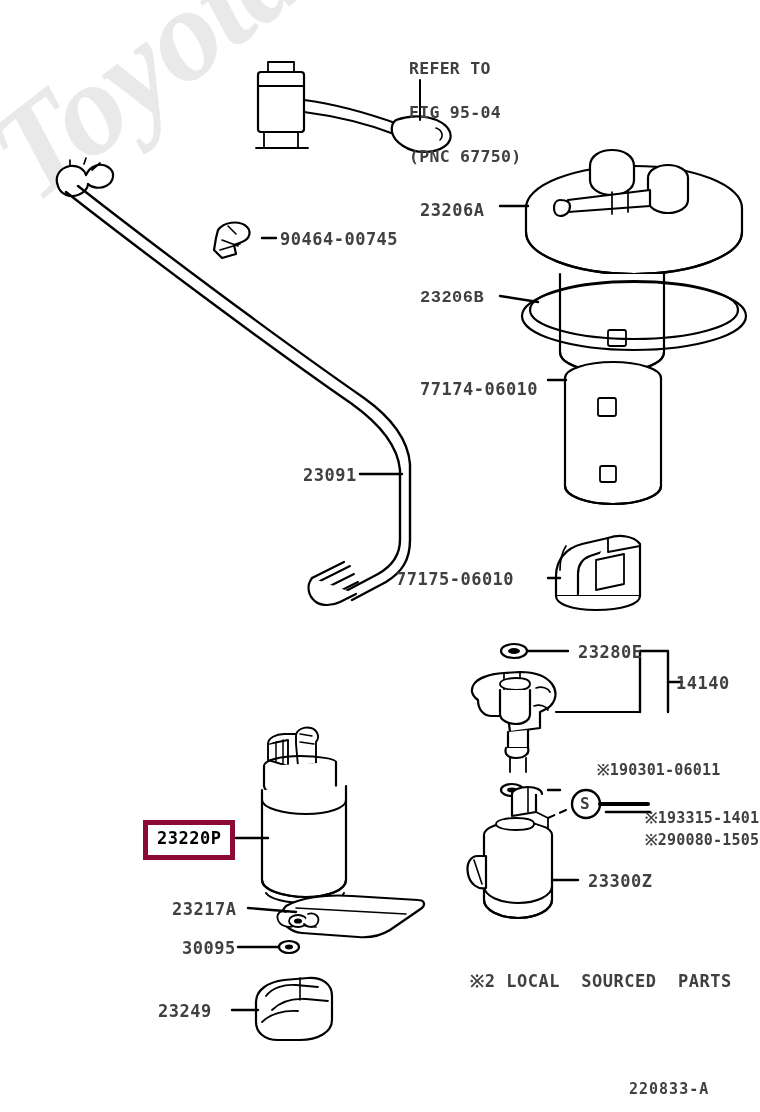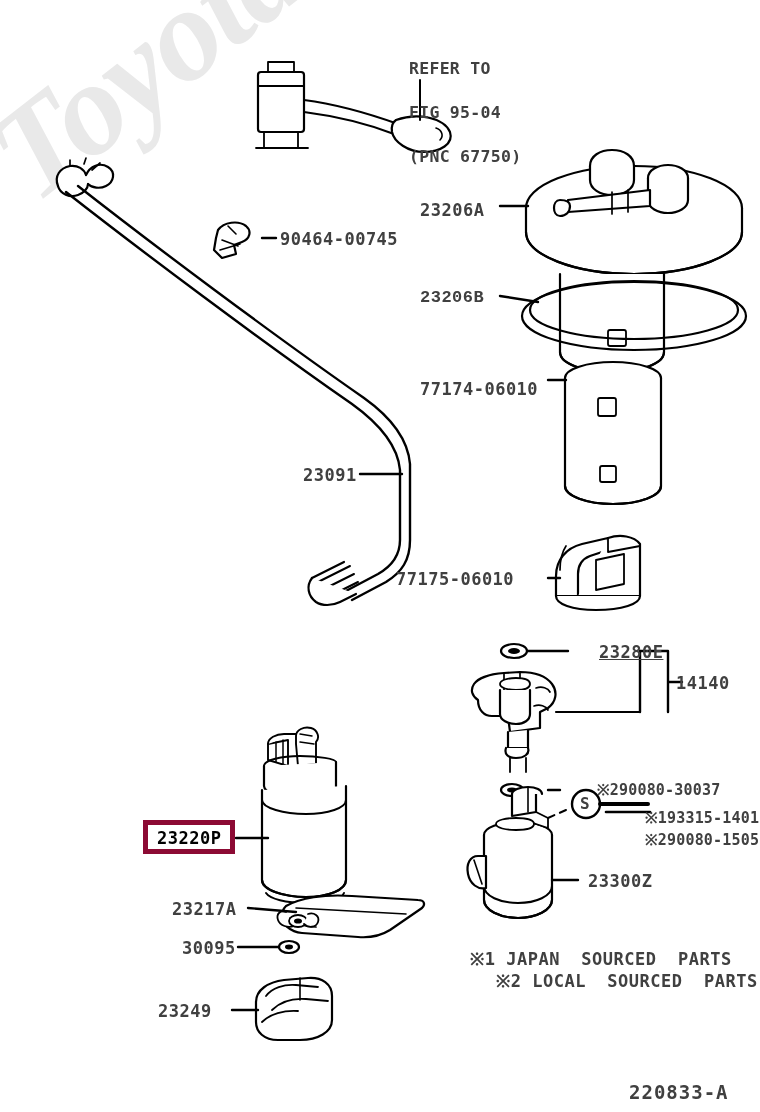--- a/index.html
+++ b/index.html
@@ -275,7 +275,7 @@
   <div class="lbl" style="left:303px;top:465px;">23091</div>
   <div class="lbl" style="left:420px;top:371px;margin-top:8px;">77174-06010</div>
   <div class="lbl" style="left:396px;top:569px;">77175-06010</div>
-  <div class="lbl" style="left:599px;top:642px;text-decoration:underline;">23280E</div>
+  <div class="lbl" style="left:578px;top:642px;">23280E</div>
   <div class="lbl" style="left:676px;top:673px;">14140</div>
   <div class="lbl" style="left:588px;top:871px;">23300Z</div>
   <div class="lbl" style="left:172px;top:899px;">23217A</div>

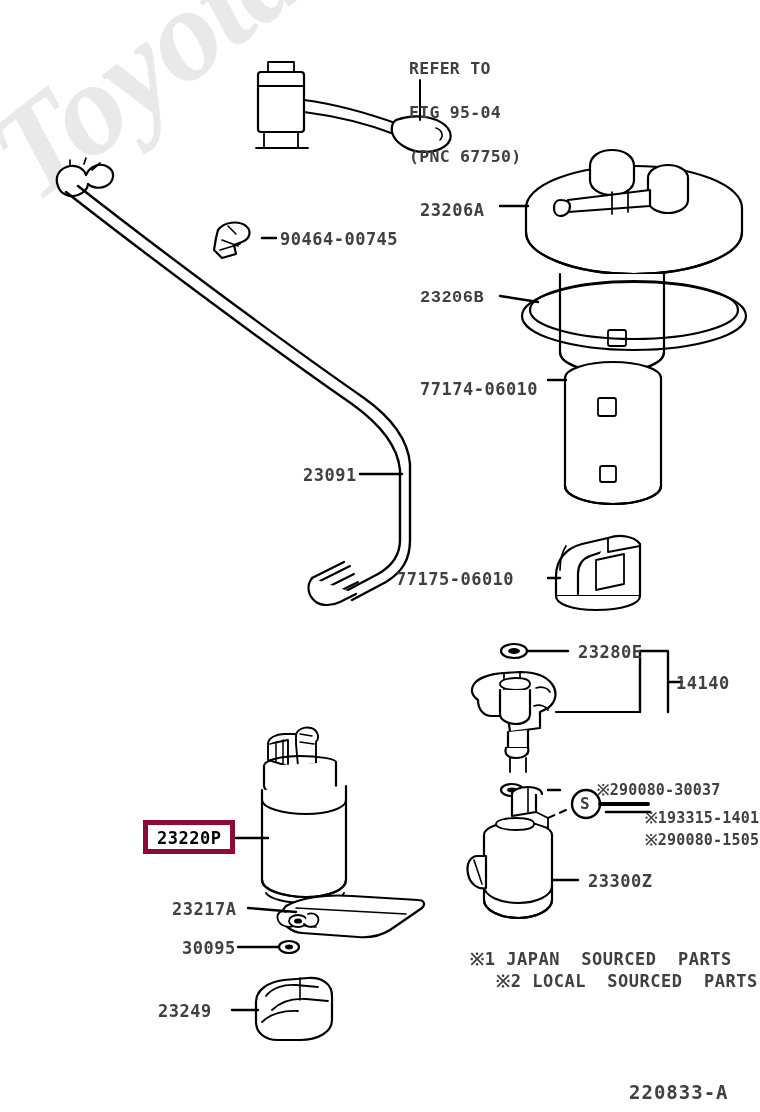--- a/index.html
+++ b/index.html
@@ -284,6 +284,9 @@
 
   <div class="hl" style="left:143px;top:820px;">23220P</div>
 
+  <div class="lbl sm" style="left:560px;top:742px;">
+    <span>※1</span><span>90301-06011</span>
+  </div>
   <div class="lbl sm" style="left:560px;top:762px;">
     <span>※2</span><span>90080-30037</span>
   </div>

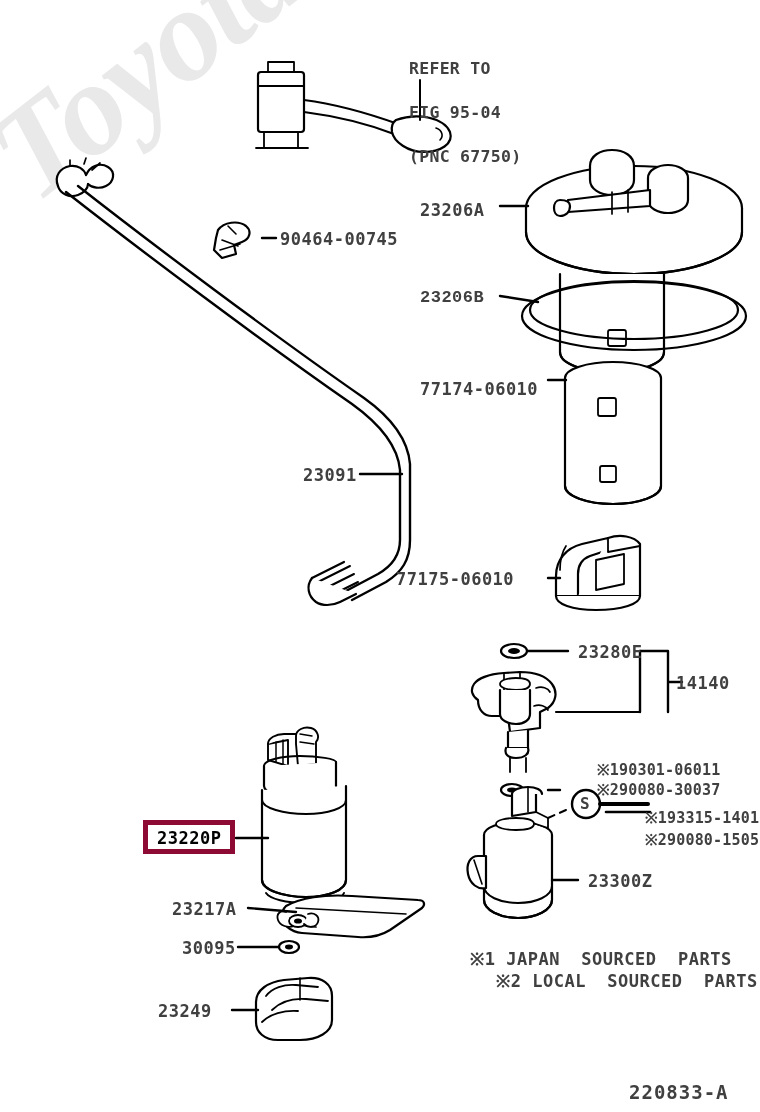--- a/index.html
+++ b/index.html
@@ -287,9 +287,6 @@
   <div class="lbl sm" style="left:560px;top:742px;">
     <span>※1</span><span>90301-06011</span>
   </div>
-  <div class="lbl sm" style="left:560px;top:762px;">
-    <span>※2</span><span>90080-30037</span>
-  </div>
 
   <div class="lbl" style="left:580px;top:794px;font-size:16px;">S</div>
 

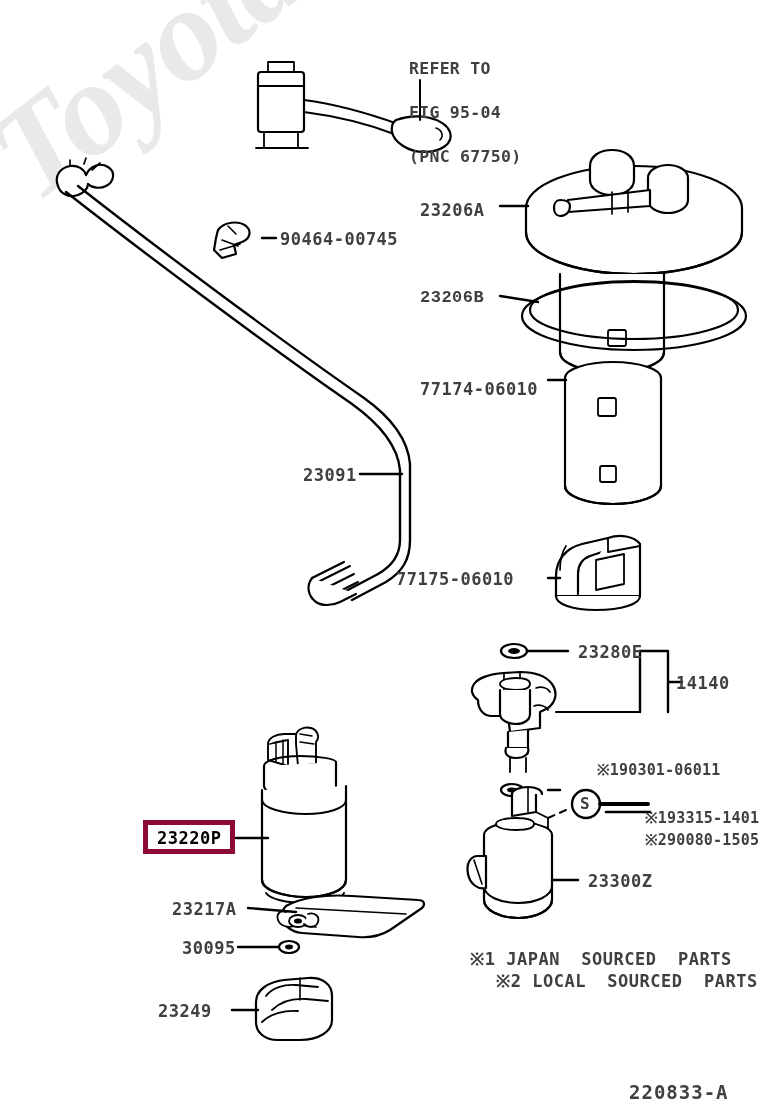--- a/index.html
+++ b/index.html
@@ -30,7 +30,7 @@
   
   .hl{position:absolute;z-index:4;box-sizing:border-box;
       border:5px solid #8c0a34;background:#fff;
-      padding:3px 9px 1px 9px;
+      padding:3px 9px 7px 9px;
       font-family:"DejaVu Sans Mono","Liberation Mono",monospace;
       font-size:17px;font-weight:700;letter-spacing:.5px;color:#000;}
 </style>

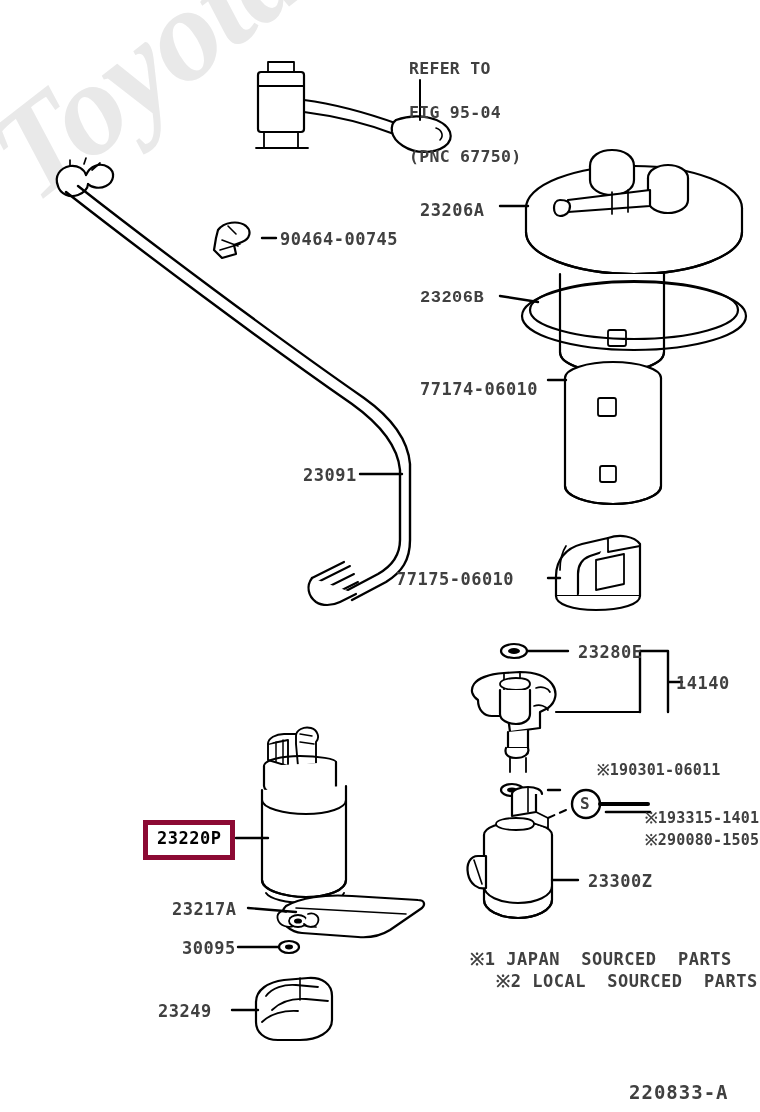--- a/index.html
+++ b/index.html
@@ -297,7 +297,6 @@
     <span>※2</span><span>90080-15052 (2)</span>
   </div>
 
-  <div class="lbl" style="left:470px;top:949px;">※1 JAPAN  SOURCED  PARTS</div>
   <div class="lbl" style="left:470px;top:971px;margin-left:26px;">※2 LOCAL  SOURCED  PARTS</div>
 
   <div class="lbl fig" style="left:629px;top:1080px;">220833-A</div>

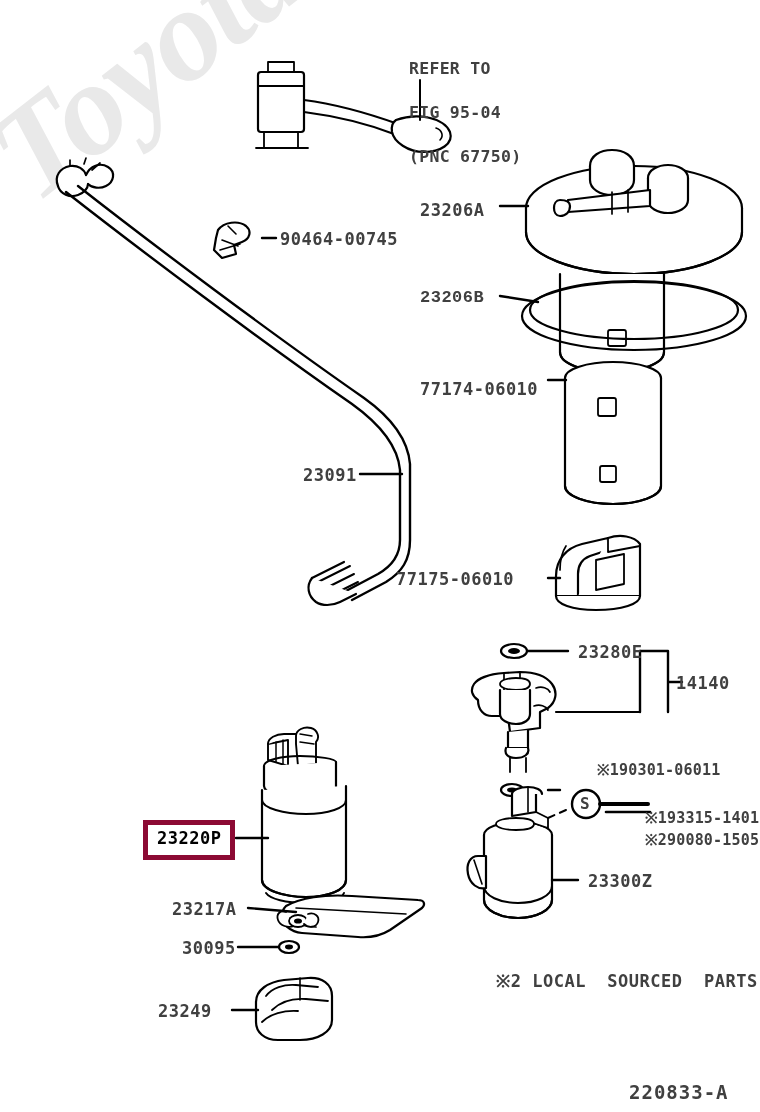--- a/index.html
+++ b/index.html
@@ -297,7 +297,7 @@
     <span>※2</span><span>90080-15052 (2)</span>
   </div>
 
-  <div class="lbl" style="left:470px;top:971px;margin-left:26px;">※2 LOCAL  SOURCED  PARTS</div>
+  <div class="lbl" style="left:470px;top:971px;">※2 LOCAL  SOURCED  PARTS</div>
 
   <div class="lbl fig" style="left:629px;top:1080px;">220833-A</div>
 

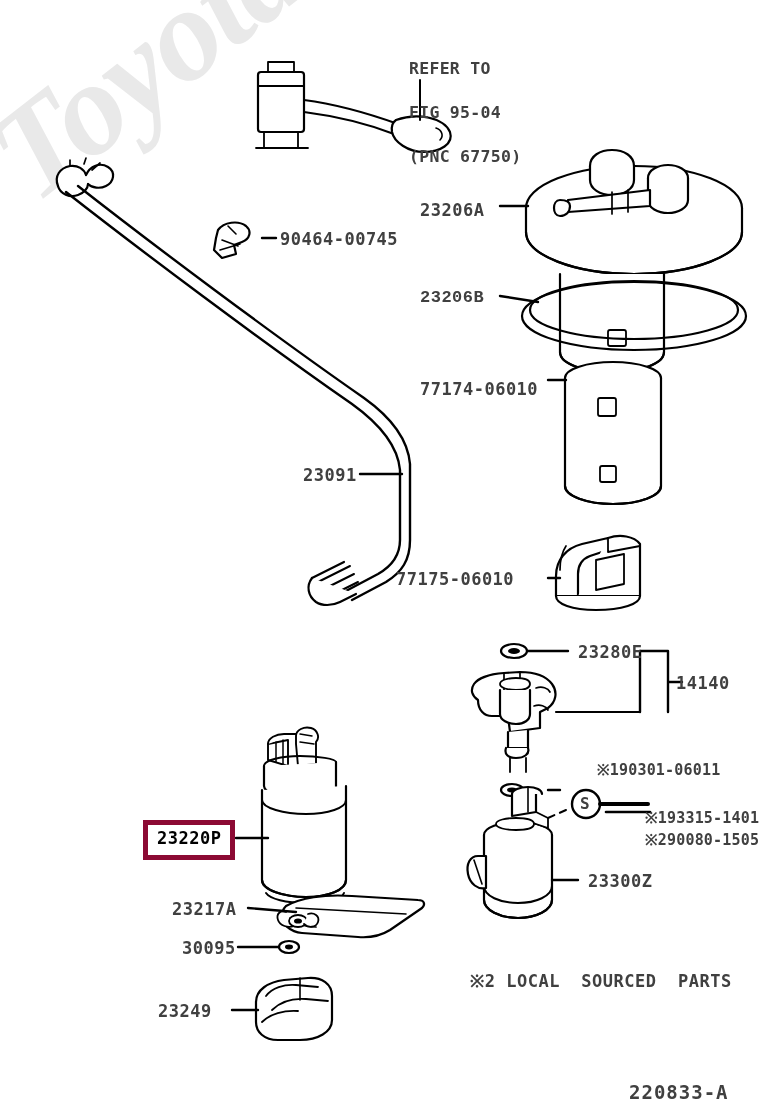--- a/index.html
+++ b/index.html
@@ -25,7 +25,7 @@
        font-size:17px;font-weight:700;letter-spacing:.5px;line-height:1.28;color:#404040;}
   .lbl.sm{font-size:15px;letter-spacing:.2px;}
   .lbl.ttl{font-size:16.5px;line-height:1.33;letter-spacing:.3px;}
-  .lbl.fig{font-size:19px;letter-spacing:1px;text-align:right;}
+  .lbl.fig{font-size:15px;letter-spacing:1px;text-align:right;}
 
   
   .hl{position:absolute;z-index:4;box-sizing:border-box;

